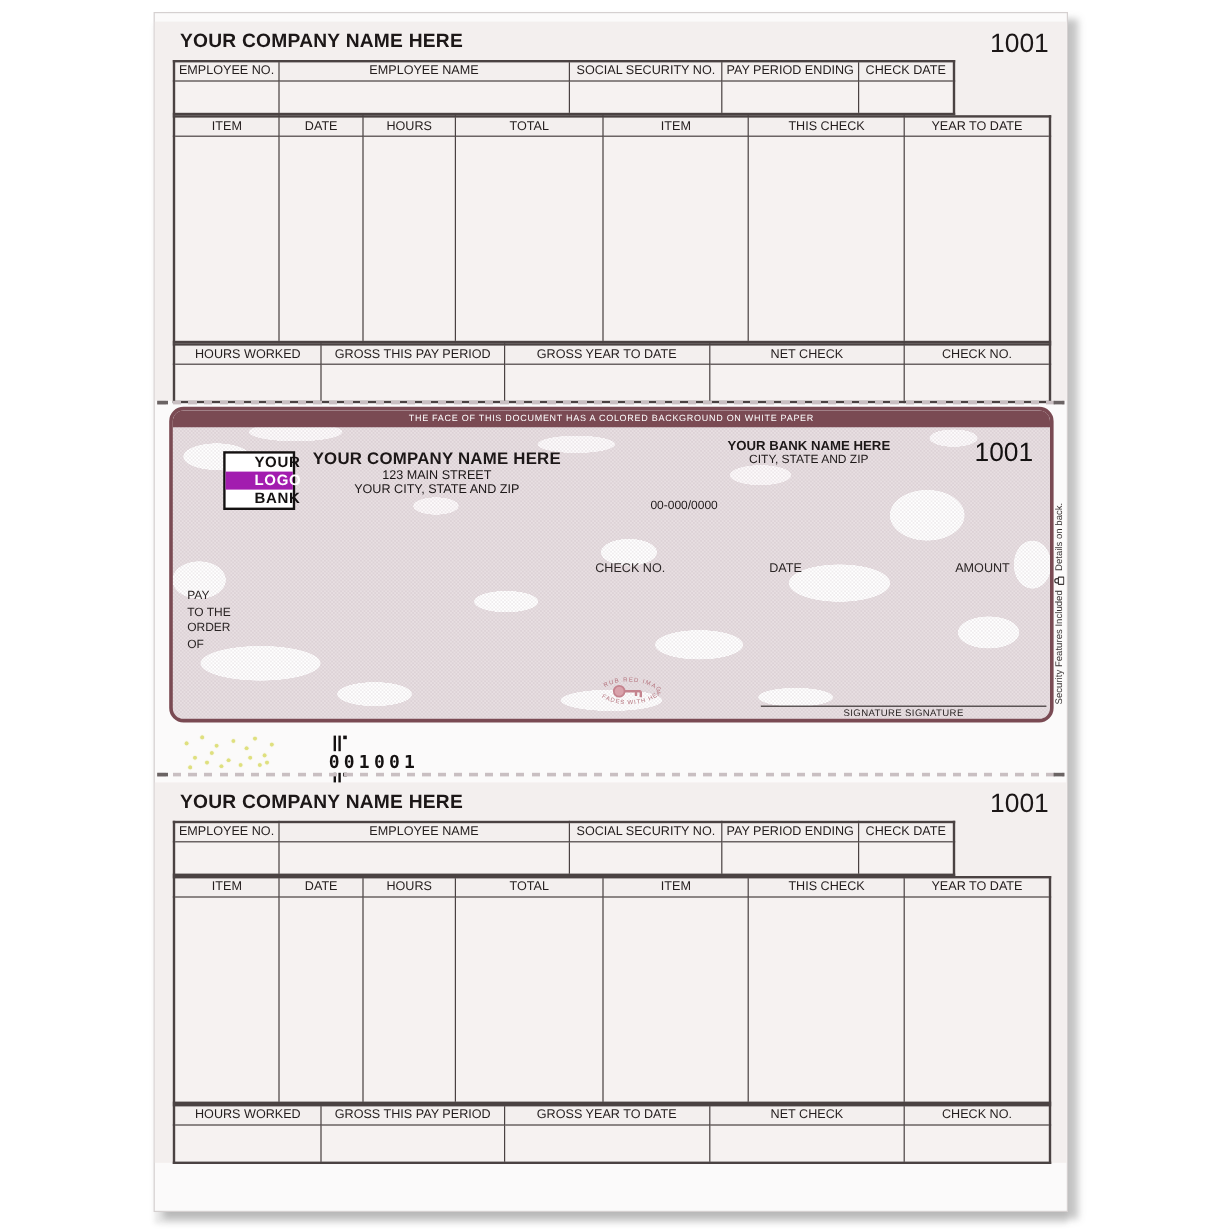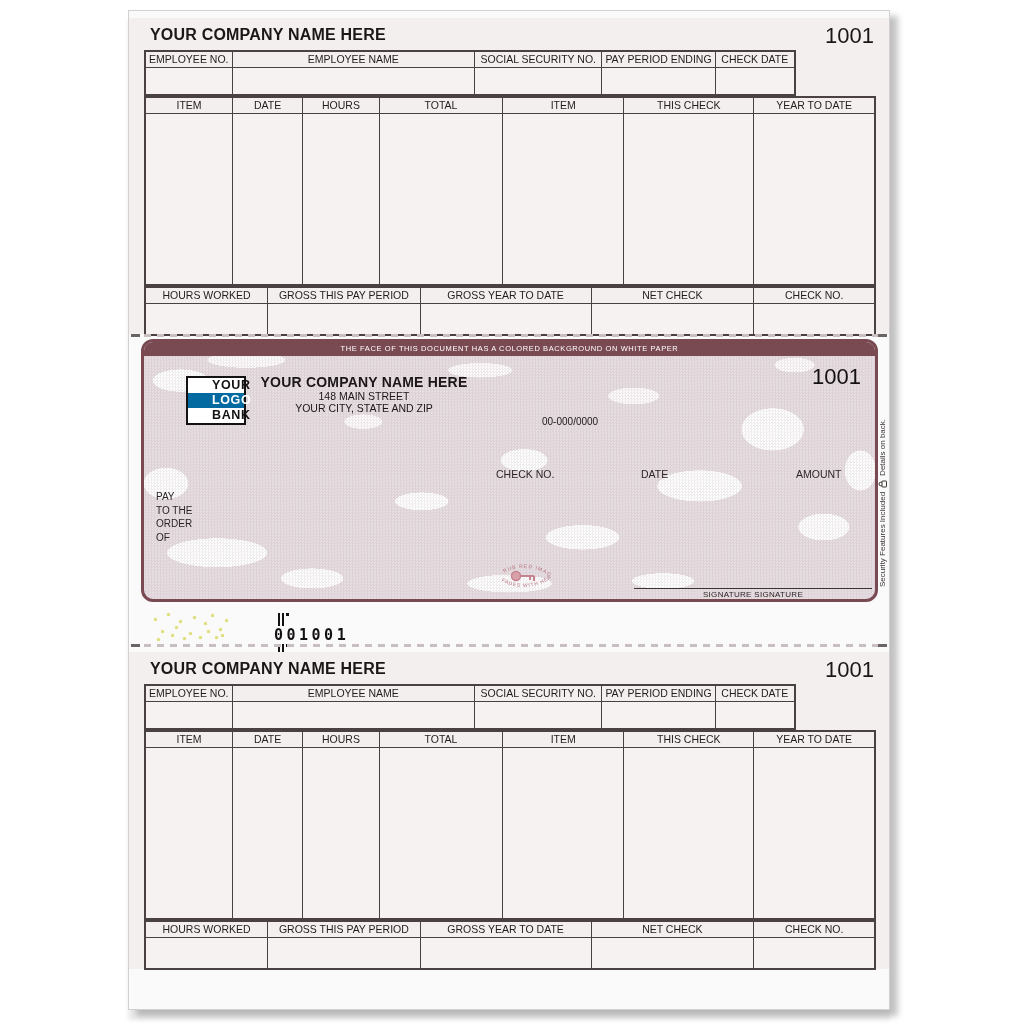--- a/index.html
+++ b/index.html
@@ -216,6 +216,10 @@
         <div class="co-name">YOUR COMPANY NAME HERE</div>
         <div class="co-addr">148 MAIN STREET</div>
         <div class="co-addr">YOUR CITY, STATE AND ZIP</div>
+      </div>
+      <div class="bank-block">
+        <div class="bank-name">YOUR BANK NAME HERE</div>
+        <div class="bank-addr">CITY, STATE AND ZIP</div>
       </div>
       <div class="fraction">00-000/0000</div>
       <div class="lbl lbl-checkno">CHECK NO.</div>

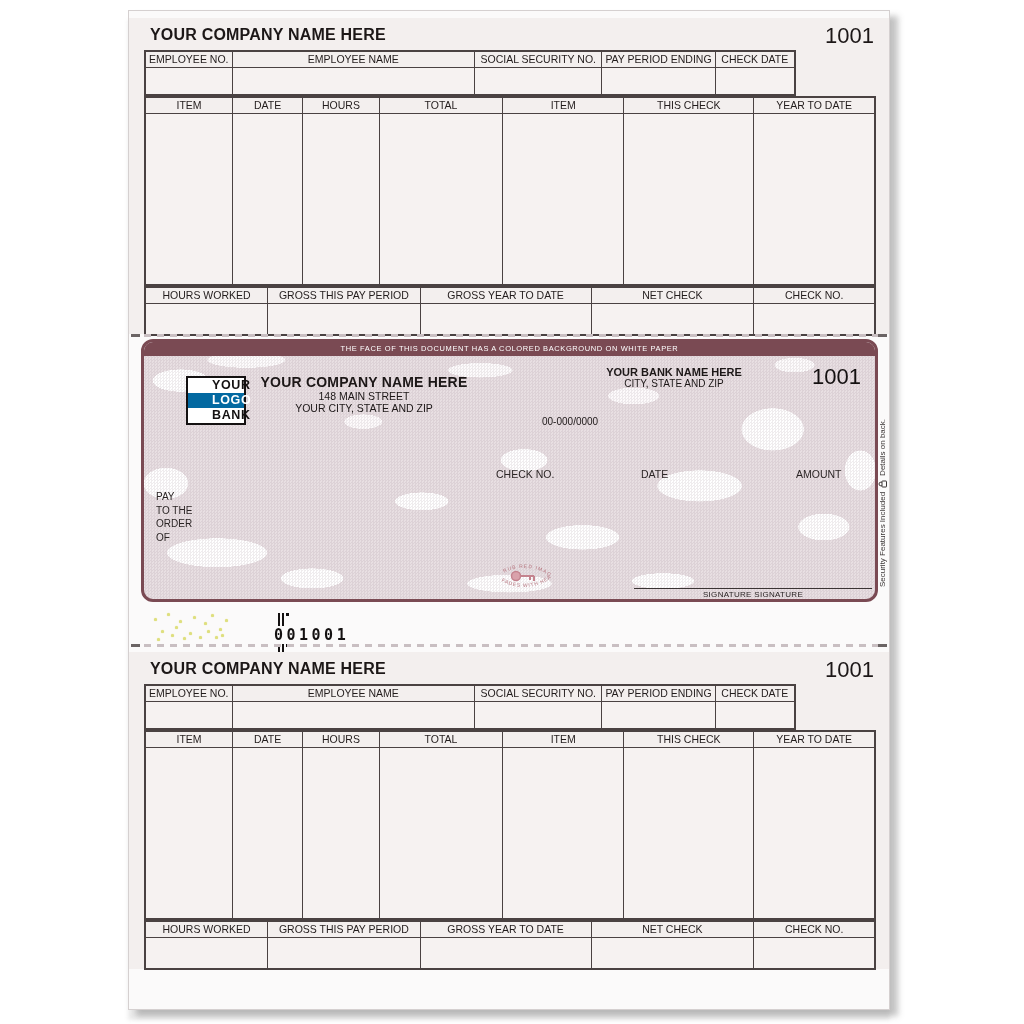--- a/index.html
+++ b/index.html
@@ -65,7 +65,7 @@
   .logo-box{position:absolute;left:42px;top:20px;width:56px;border:2px solid #141111;background:#fff;
     text-align:center;font-weight:bold;font-size:12.5px;letter-spacing:.6px;}
   .logo-box div{line-height:15px;color:#141111;padding-left:24px;}
-  .logo-box .inv{background:#0369a1;color:#fff;}
+  .logo-box .inv{background:#a21caf;color:#fff;}
   .co-block{position:absolute;left:100px;top:18px;width:240px;text-align:center;}
   .co-name{font-size:14px;font-weight:bold;letter-spacing:.2px;}
   .co-addr{font-size:10.5px;line-height:12px;}

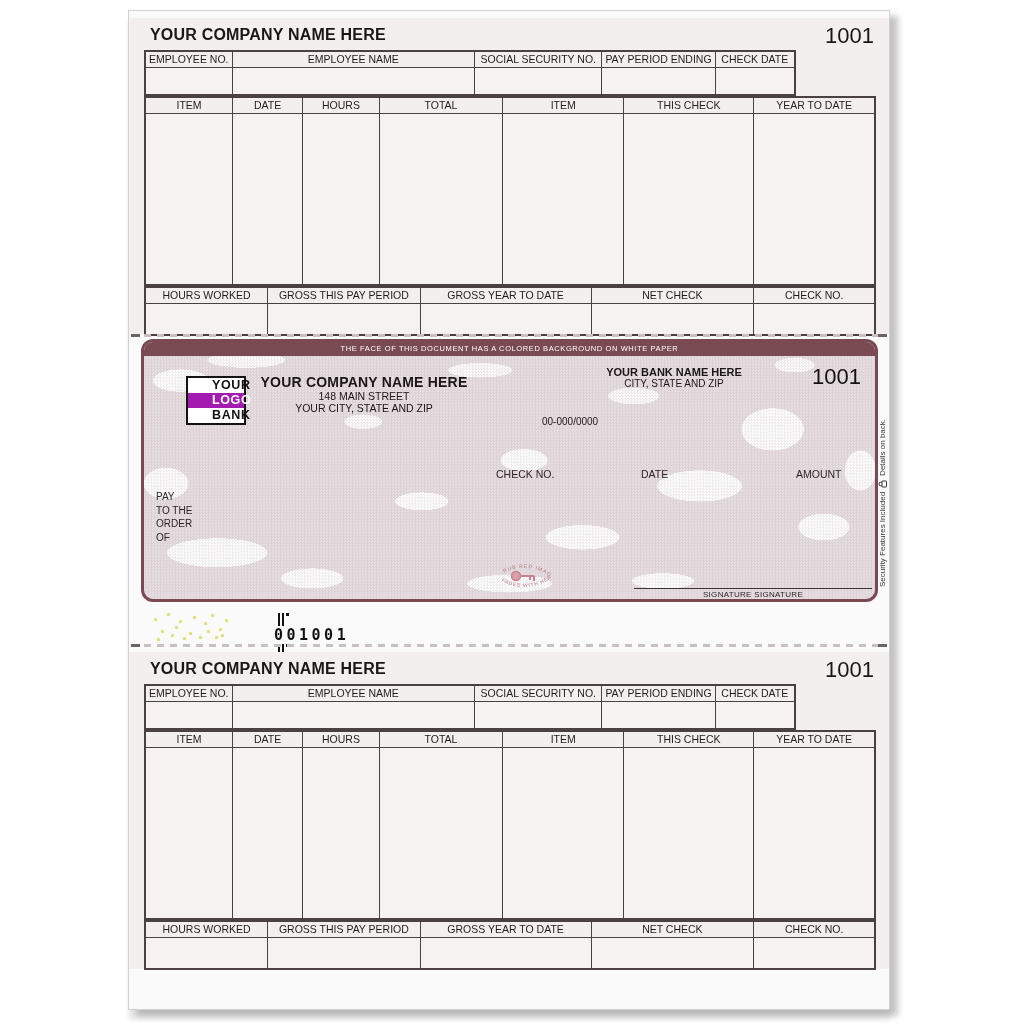--- a/index.html
+++ b/index.html
@@ -214,7 +214,7 @@
       </div>
       <div class="co-block">
         <div class="co-name">YOUR COMPANY NAME HERE</div>
-        <div class="co-addr">148 MAIN STREET</div>
+        <div class="co-addr">123 MAIN STREET</div>
         <div class="co-addr">YOUR CITY, STATE AND ZIP</div>
       </div>
       <div class="bank-block">

